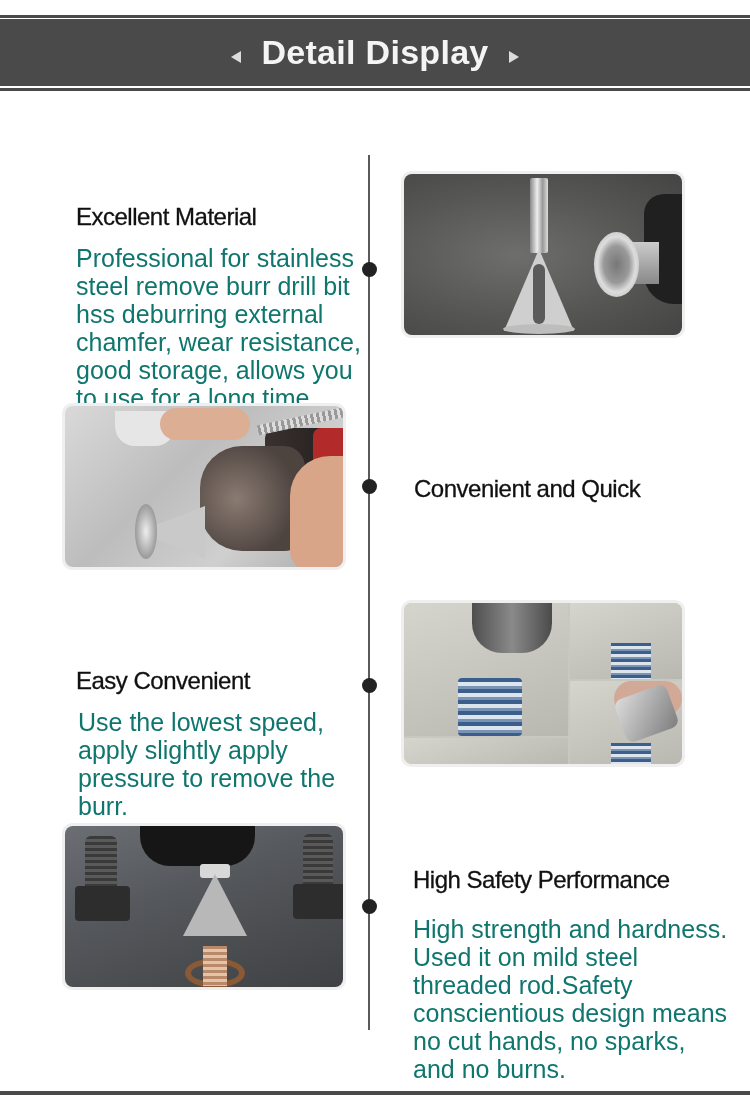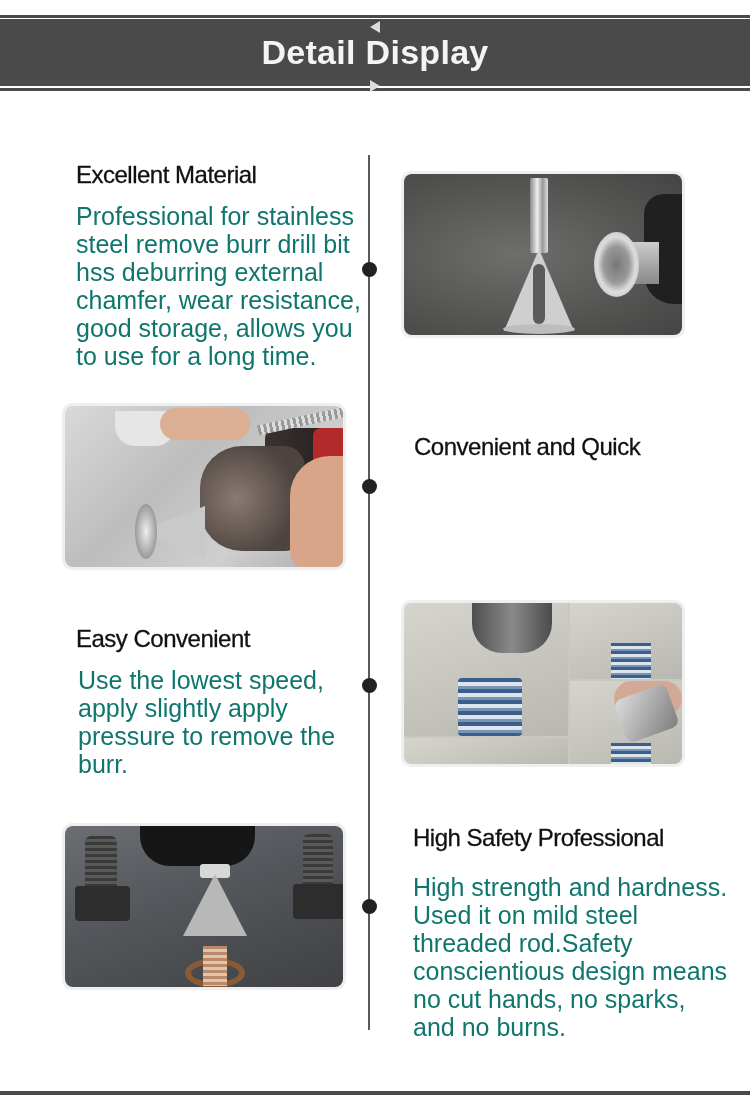--- a/index.html
+++ b/index.html
@@ -10,7 +10,7 @@
   .hdr-line-top { position: absolute; left: 0; top: 15px; width: 750px; height: 3px; background: #4a4a4a; }
   .hdr-band { position: absolute; left: 0; top: 19px; width: 750px; height: 67px; background: #4a4a4a; }
   .hdr-line-bot { position: absolute; left: 0; top: 88px; width: 750px; height: 3px; background: #4a4a4a; }
-  .hdr-title { position: absolute; left: 0; top: 19px; width: 750px; height: 67px; display: flex; align-items: center; justify-content: center; flex-direction: column; }
+  .hdr-title { position: absolute; left: 0; top: 19px; width: 750px; height: 67px; display: flex; align-items: center; justify-content: center; }
   .hdr-title .txt { color: #f4f4f4; font-size: 34px; font-weight: bold; letter-spacing: 0.3px; margin: 0 20px; }
   .tri-left { width: 0; height: 0; border-top: 6px solid transparent; border-bottom: 6px solid transparent; border-right: 10px solid #dcdcdc; margin-top: 8px; }
   .tri-right { width: 0; height: 0; border-top: 6px solid transparent; border-bottom: 6px solid transparent; border-left: 10px solid #dcdcdc; margin-top: 8px; }

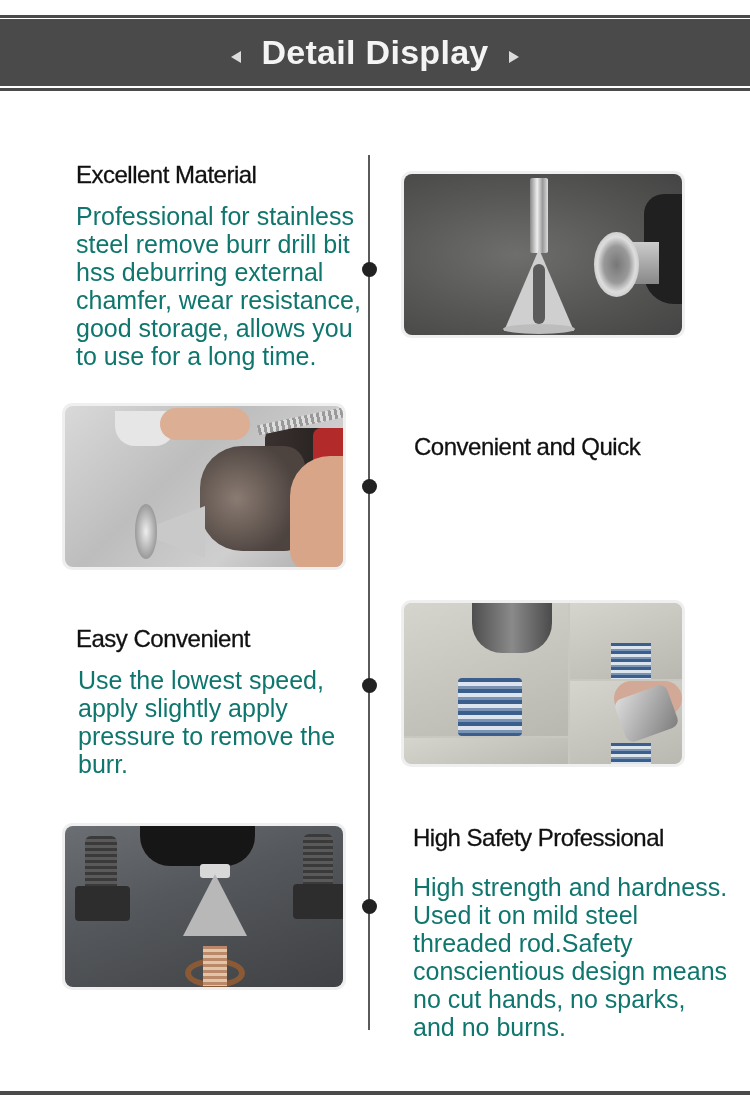--- a/index.html
+++ b/index.html
@@ -20,7 +20,7 @@
   .dot { position: absolute; width: 15px; height: 15px; border-radius: 50%; background: #222; left: 361.5px; }
 
   
-  .block { position: absolute; }
+  .block { position: absolute; margin-top: 42px; }
   .block h2 { font-size: 24px; font-weight: normal; color: #111; letter-spacing: -0.5px; line-height: 30px; -webkit-text-stroke: 0.3px #111; }
   .block p { font-size: 25px; line-height: 28px; color: #0f766e; margin-top: 12px; }
 

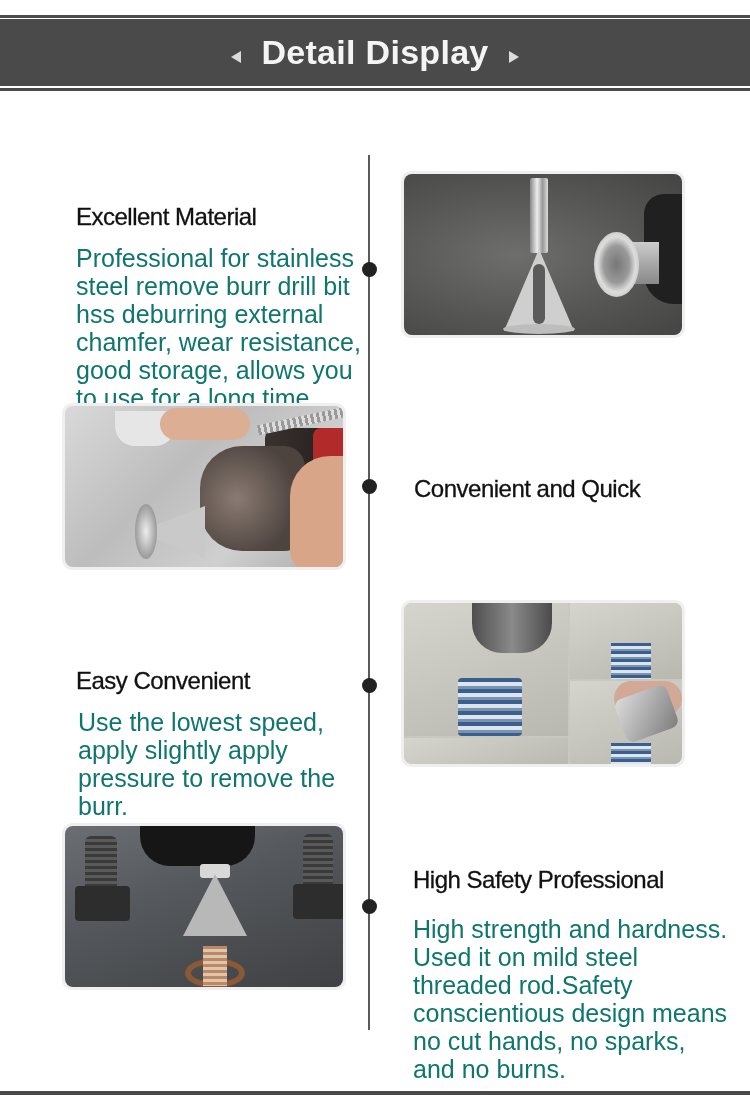--- a/index.html
+++ b/index.html
@@ -162,7 +162,7 @@
   </div>
 </div>
 <div class="block" style="left:413px; top:823px; width:320px;">
-  <h2>High Safety Professional</h2>
+  <h2>High Safety Performance</h2>
   <p style="margin-top:20px">High strength and hardness. Used it on mild steel threaded rod.Safety conscientious design means no cut hands, no sparks, and no burns.</p>
 </div>
 

